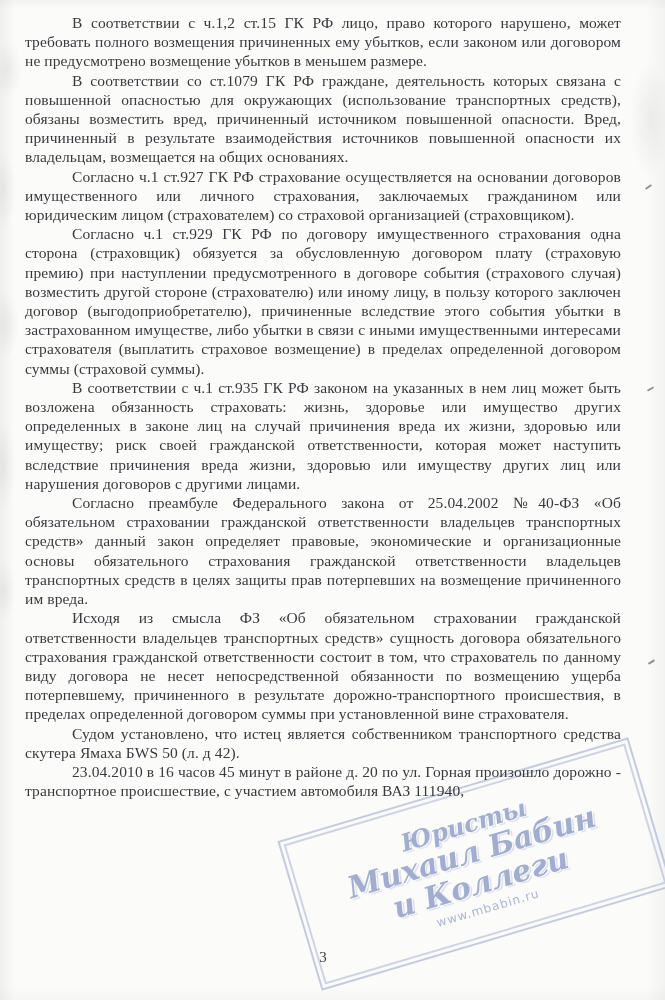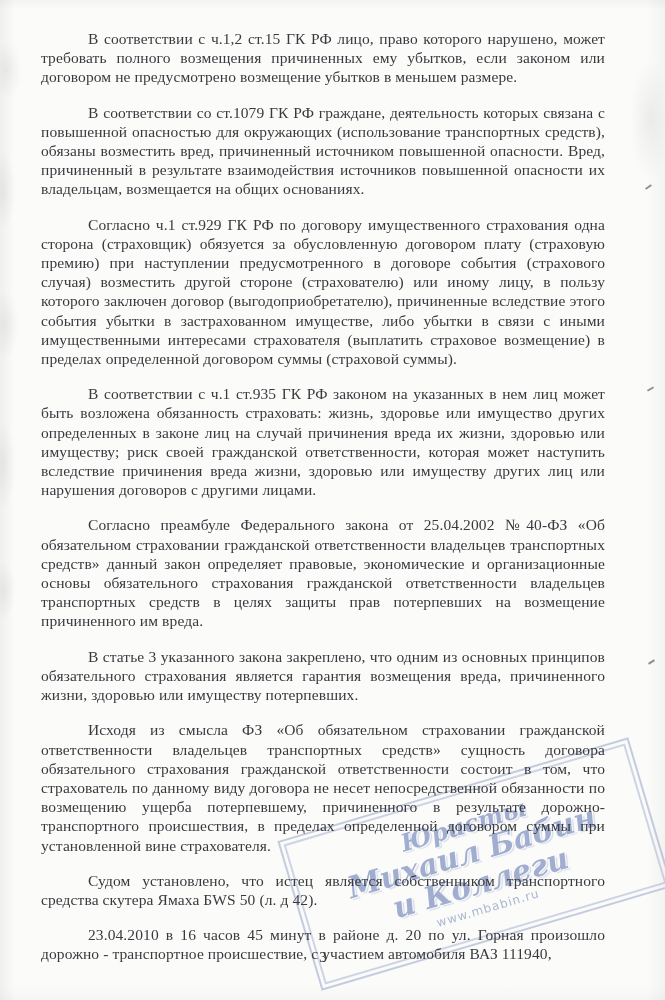--- a/index.html
+++ b/index.html
@@ -24,7 +24,7 @@
     position:absolute; left:25px; right:44px; top:13px; z-index:2;
   }
   .content p {
-    margin:16px;
+    margin:0;
     text-align:justify;
     text-indent:47px;
     font-size:15.5px;

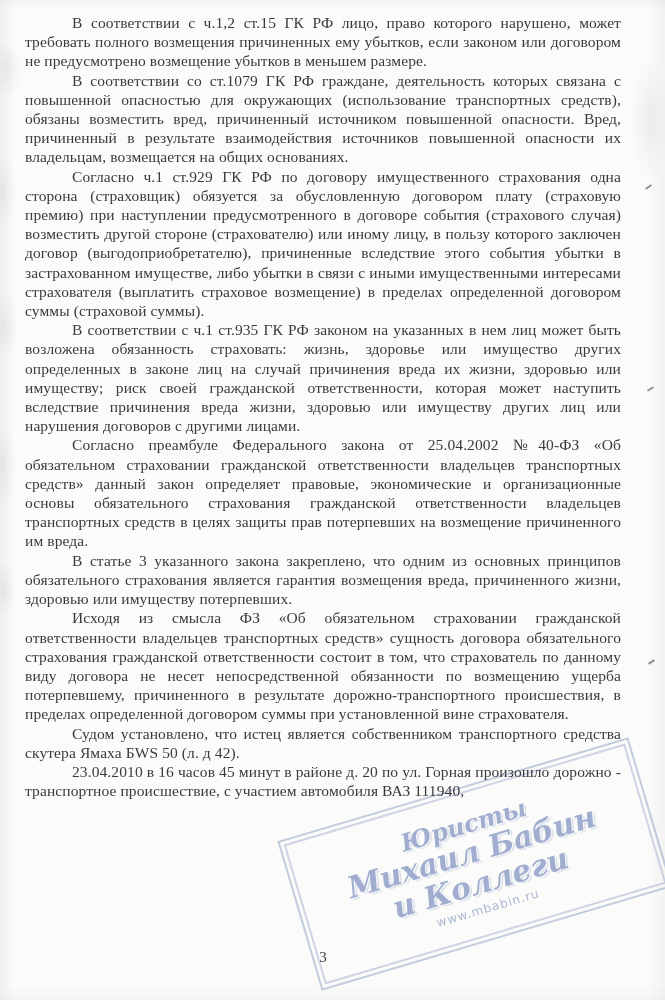--- a/index.html
+++ b/index.html
@@ -92,6 +92,7 @@
   <div class="content">
     <p>В соответствии с ч.1,2 ст.15 ГК РФ лицо, право которого нарушено, может требовать полного возмещения причиненных ему убытков, если законом или договором не предусмотрено возмещение убытков в меньшем размере.</p>
     <p>В соответствии со ст.1079 ГК РФ граждане, деятельность которых связана с повышенной опасностью для окружающих (использование транспортных средств), обязаны возместить вред, причиненный источником повышенной опасности. Вред, причиненный в результате взаимодействия источников повышенной опасности их владельцам, возмещается на общих основаниях.</p>
+    <p>Согласно ч.1 ст.927 ГК РФ страхование осуществляется на основании договоров имущественного или личного страхования, заключаемых гражданином или юридическим лицом (страхователем) со страховой организацией (страховщиком).</p>
     <p>Согласно ч.1 ст.929 ГК РФ по договору имущественного страхования одна сторона (страховщик) обязуется за обусловленную договором плату (страховую премию) при наступлении предусмотренного в договоре события (страхового случая) возместить другой стороне (страхователю) или иному лицу, в пользу которого заключен договор (выгодоприобретателю), причиненные вследствие этого события убытки в застрахованном имуществе, либо убытки в связи с иными имущественными интересами страхователя (выплатить страховое возмещение) в пределах определенной договором суммы (страховой суммы).</p>
     <p>В соответствии с ч.1 ст.935 ГК РФ законом на указанных в нем лиц может быть возложена обязанность страховать: жизнь, здоровье или имущество других определенных в законе лиц на случай причинения вреда их жизни, здоровью или имуществу; риск своей гражданской ответственности, которая может наступить вследствие причинения вреда жизни, здоровью или имуществу других лиц или нарушения договоров с другими лицами.</p>
     <p>Согласно преамбуле Федерального закона от 25.04.2002 №40-ФЗ «Об обязательном страховании гражданской ответственности владельцев транспортных средств» данный закон определяет правовые, экономические и организационные основы обязательного страхования гражданской ответственности владельцев транспортных средств в целях защиты прав потерпевших на возмещение причиненного им вреда.</p>

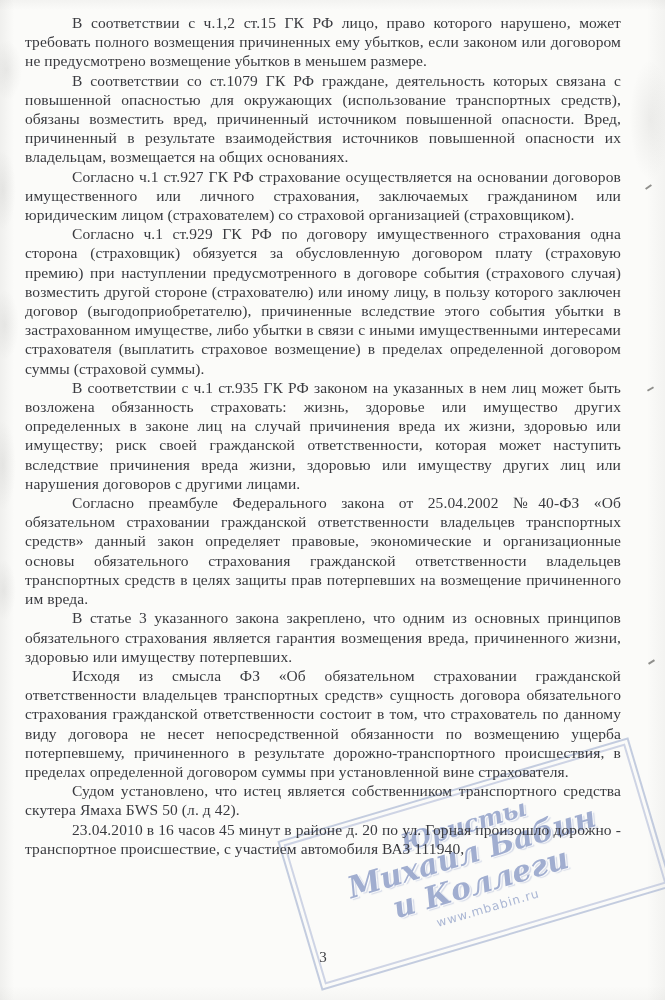--- a/index.html
+++ b/index.html
@@ -96,7 +96,6 @@
     <p>Согласно ч.1 ст.929 ГК РФ по договору имущественного страхования одна сторона (страховщик) обязуется за обусловленную договором плату (страховую премию) при наступлении предусмотренного в договоре события (страхового случая) возместить другой стороне (страхователю) или иному лицу, в пользу которого заключен договор (выгодоприобретателю), причиненные вследствие этого события убытки в застрахованном имуществе, либо убытки в связи с иными имущественными интересами страхователя (выплатить страховое возмещение) в пределах определенной договором суммы (страховой суммы).</p>
     <p>В соответствии с ч.1 ст.935 ГК РФ законом на указанных в нем лиц может быть возложена обязанность страховать: жизнь, здоровье или имущество других определенных в законе лиц на случай причинения вреда их жизни, здоровью или имуществу; риск своей гражданской ответственности, которая может наступить вследствие причинения вреда жизни, здоровью или имуществу других лиц или нарушения договоров с другими лицами.</p>
     <p>Согласно преамбуле Федерального закона от 25.04.2002 №40-ФЗ «Об обязательном страховании гражданской ответственности владельцев транспортных средств» данный закон определяет правовые, экономические и организационные основы обязательного страхования гражданской ответственности владельцев транспортных средств в целях защиты прав потерпевших на возмещение причиненного им вреда.</p>
-    <p>В статье 3 указанного закона закреплено, что одним из основных принципов обязательного страхования является гарантия возмещения вреда, причиненного жизни, здоровью или имуществу потерпевших.</p>
     <p>Исходя из смысла ФЗ «Об обязательном страховании гражданской ответственности владельцев транспортных средств» сущность договора обязательного страхования гражданской ответственности состоит в том, что страхователь по данному виду договора не несет непосредственной обязанности по возмещению ущерба потерпевшему, причиненного в результате дорожно-транспортного происшествия, в пределах определенной договором суммы при установленной вине страхователя.</p>
     <p>Судом установлено, что истец является собственником транспортного средства скутера Ямаха БWS 50 (л. д 42).</p>
     <p>23.04.2010 в 16 часов 45 минут  в районе д. 20 по ул. Горная произошло дорожно - транспортное происшествие, с участием автомобиля ВАЗ 111940,</p>

